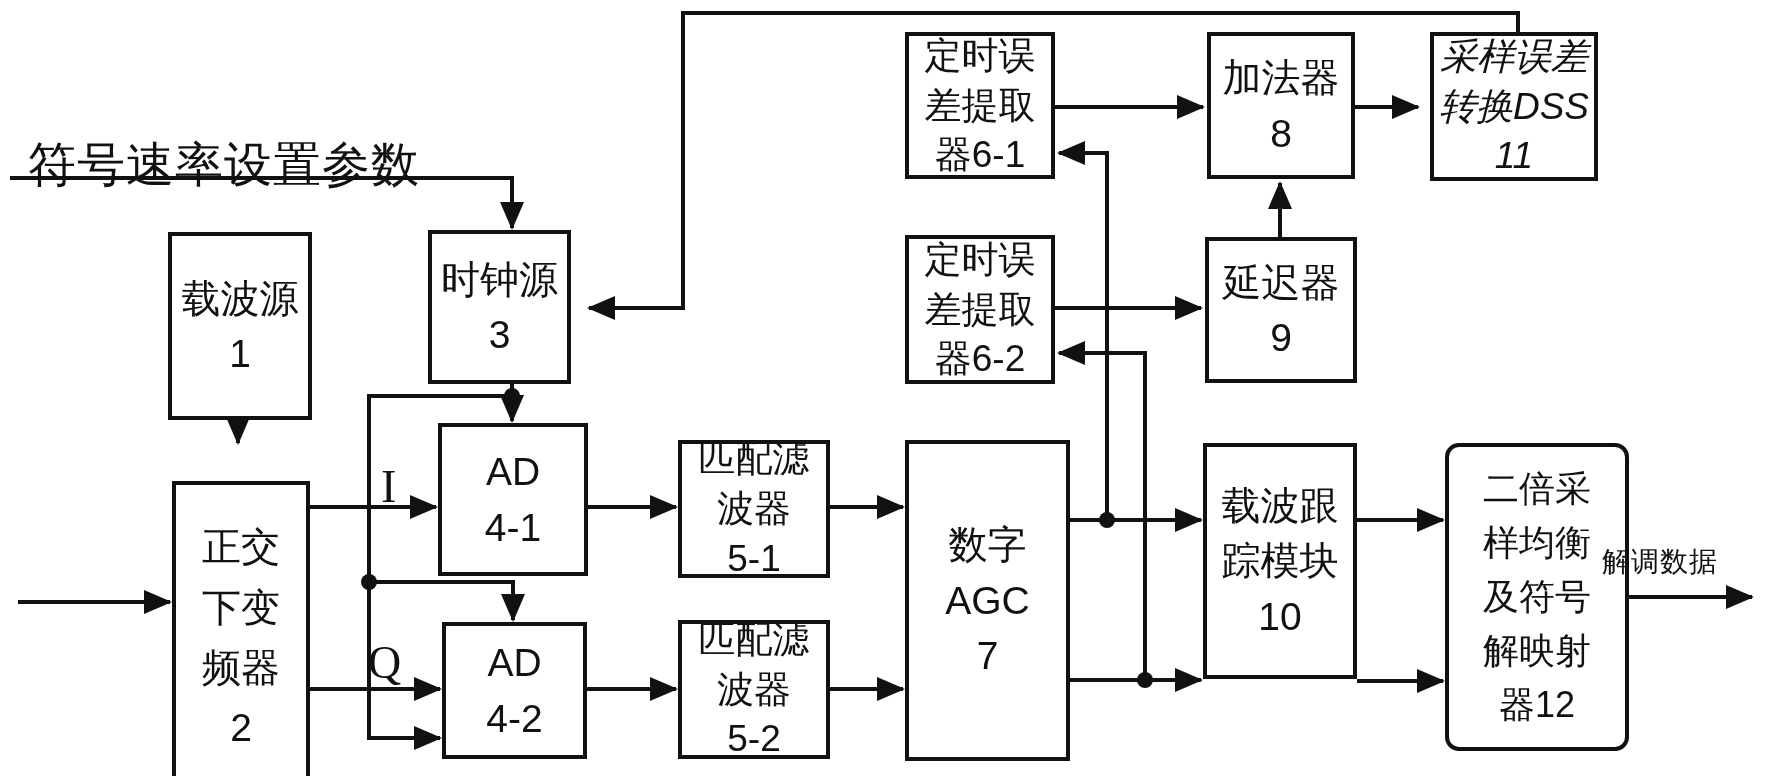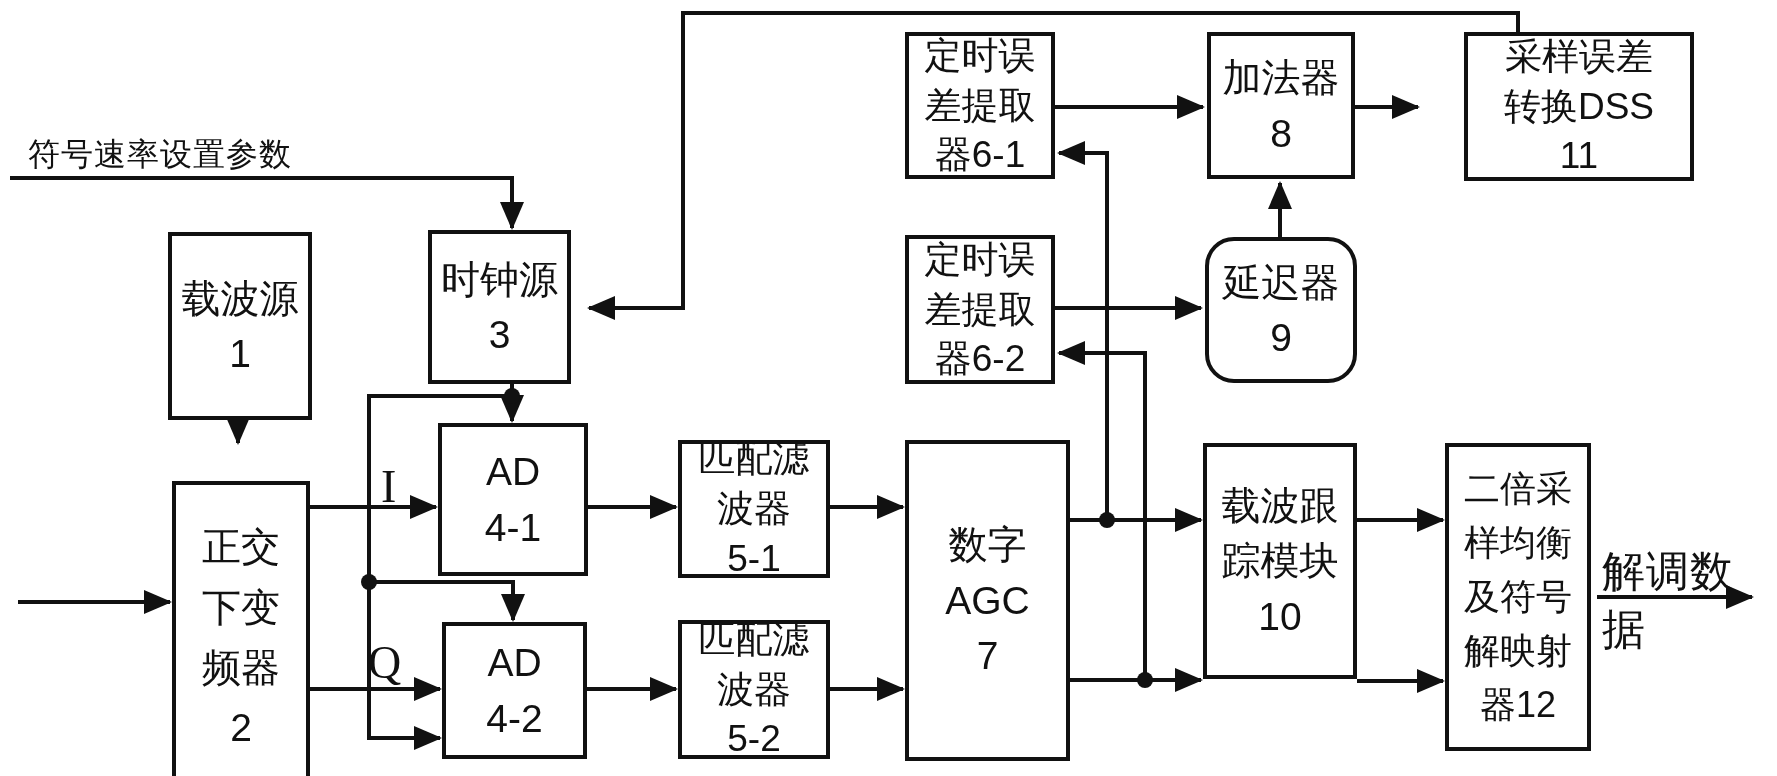--- a/index.html
+++ b/index.html
@@ -39,7 +39,7 @@
   .b8 {left:1207px;top:32px;  width:148px; height:147px;}
   .b9 {left:1205px;top:237px; width:152px; height:146px;border-radius:29px;}
   .b10{left:1203px;top:443px; width:154px; height:236px;}
-  .b11{left:1464px;top:32px;  width:230px; height:149px; font-size:37px;line-height:1.35;}
+  .b11{left:1430px;top:32px;  width:168px; height:149px; font-size:37px;line-height:1.35;font-style:italic;}
   .b12{left:1445px;top:443px; width:146px; height:308px; font-size:36px;line-height:1.5;}
   
   .flabel{

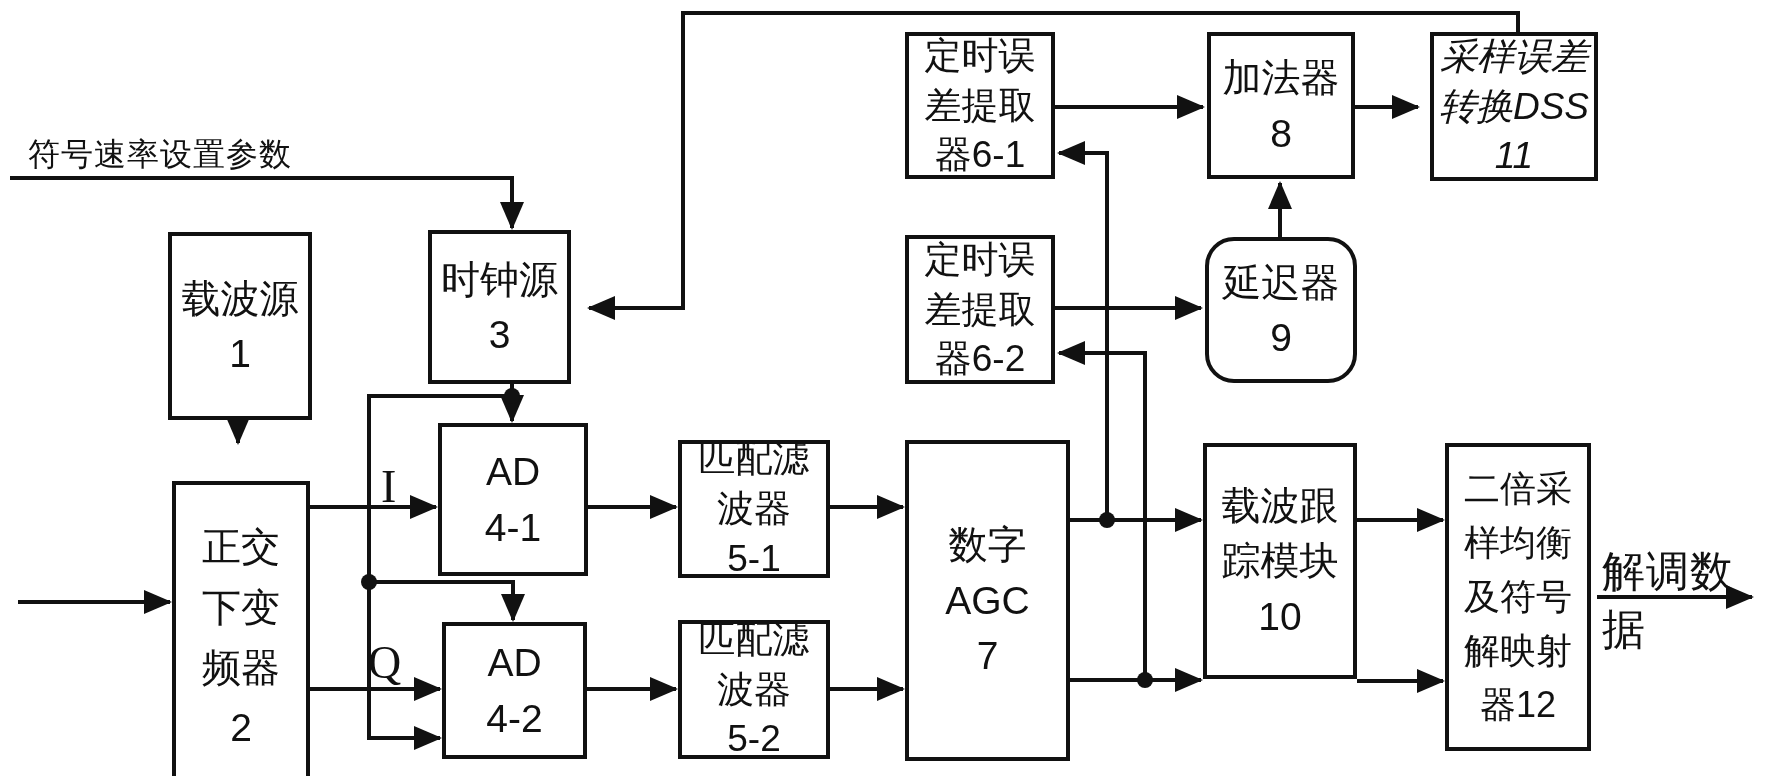--- a/index.html
+++ b/index.html
@@ -48,7 +48,7 @@
     color:#111;
     white-space:pre-line;
   }
-  .symbol-rate{left:28px; top:133px; font-size:32px; letter-spacing:1px;}
+  .symbol-rate{left:28px; top:133px; font-size:48px; letter-spacing:1px;}
   .if-input  {left:20px; top:510px; font-size:40px; line-height:46px;}
   .i-label   {left:381px; top:460px; font-size:46px;}
   .q-label   {left:368px; top:636px; font-size:46px;}

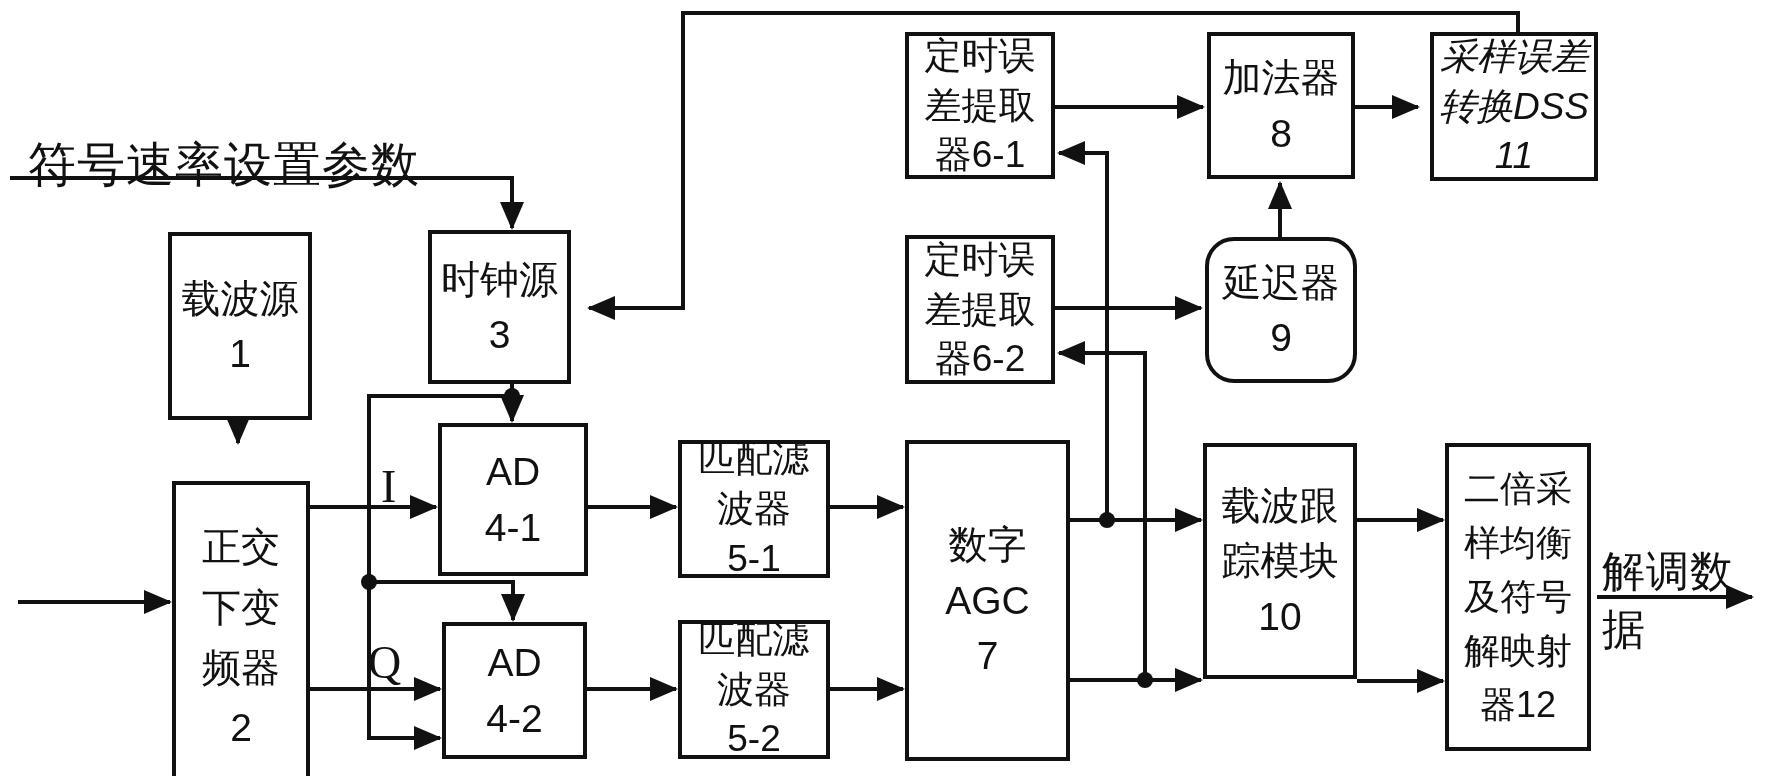--- a/index.html
+++ b/index.html
@@ -37,7 +37,7 @@
   .b62{left:905px; top:235px; width:150px; height:149px; font-size:37px;line-height:1.35;}
   .b7 {left:905px; top:440px; width:165px; height:321px;}
   .b8 {left:1207px;top:32px;  width:148px; height:147px;}
-  .b9 {left:1205px;top:237px; width:152px; height:146px;border-radius:29px;}
+  .b9 {left:1205px;top:237px; width:152px; height:146px;}
   .b10{left:1203px;top:443px; width:154px; height:236px;}
   .b11{left:1430px;top:32px;  width:168px; height:149px; font-size:37px;line-height:1.35;font-style:italic;}
   .b12{left:1445px;top:443px; width:146px; height:308px; font-size:36px;line-height:1.5;}

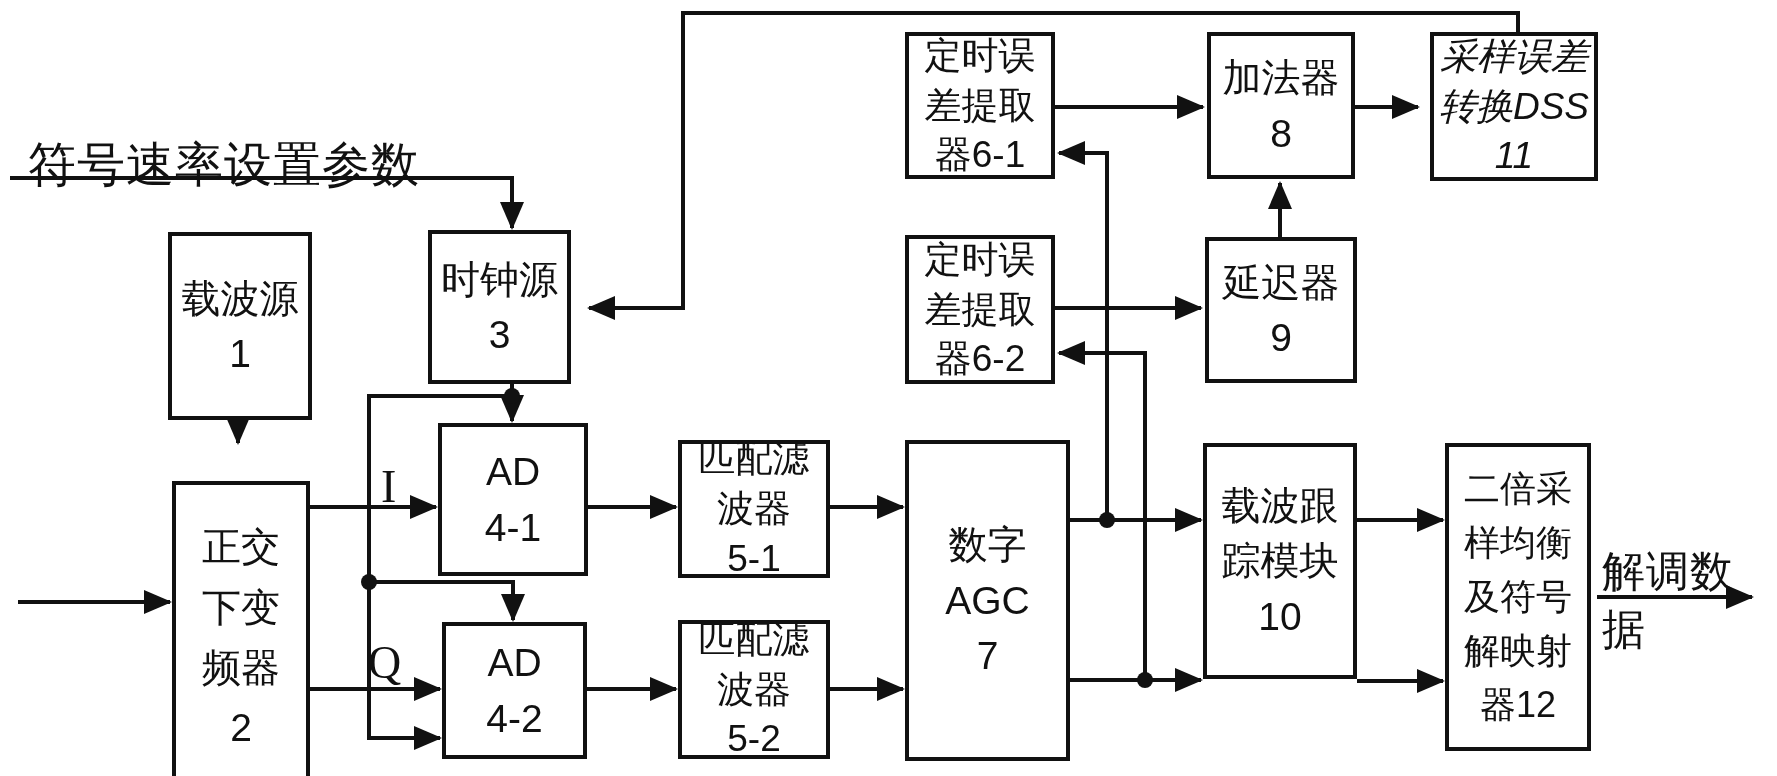--- a/index.html
+++ b/index.html
@@ -40,7 +40,7 @@
   .b9 {left:1205px;top:237px; width:152px; height:146px;}
   .b10{left:1203px;top:443px; width:154px; height:236px;}
   .b11{left:1430px;top:32px;  width:168px; height:149px; font-size:37px;line-height:1.35;font-style:italic;}
-  .b12{left:1445px;top:443px; width:146px; height:308px; font-size:36px;line-height:1.5;}
+  .b12{left:1445px;top:443px; width:184px; height:308px; font-size:36px;line-height:1.5;border-radius:14px;}
   
   .flabel{
     position:absolute;

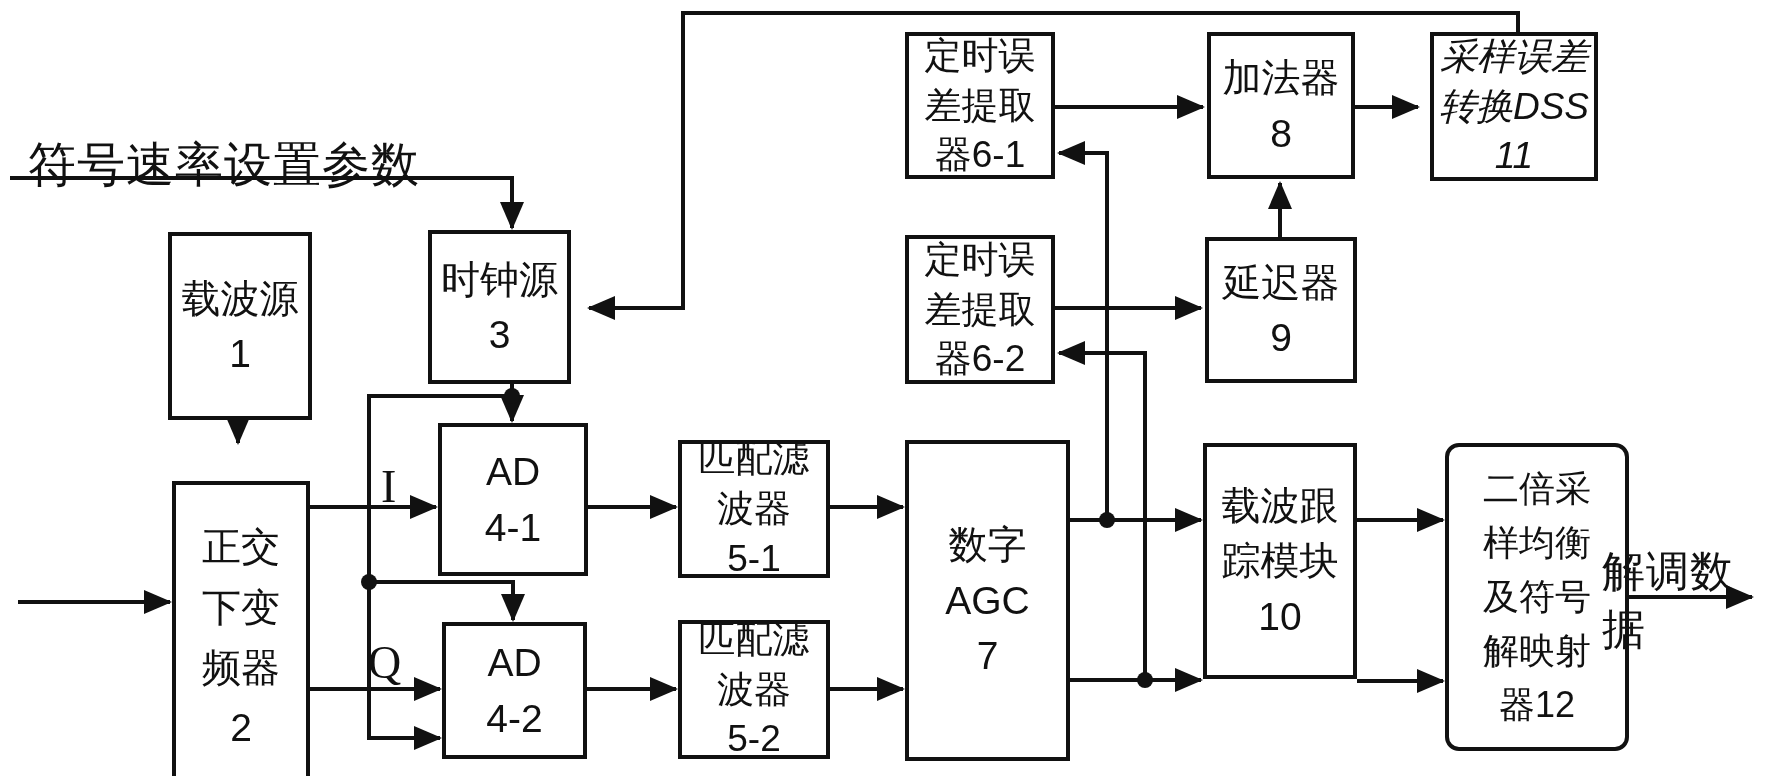--- a/index.html
+++ b/index.html
@@ -52,7 +52,7 @@
   .if-input  {left:20px; top:510px; font-size:40px; line-height:46px;}
   .i-label   {left:381px; top:460px; font-size:46px;}
   .q-label   {left:368px; top:636px; font-size:46px;}
-  .out-label {left:1602px;top:543px; font-size:43px; letter-spacing:1px;}
+  .out-label {left:1602px;top:543px; font-size:28px; letter-spacing:1px;}
 </style>
 </head>
 <body>

